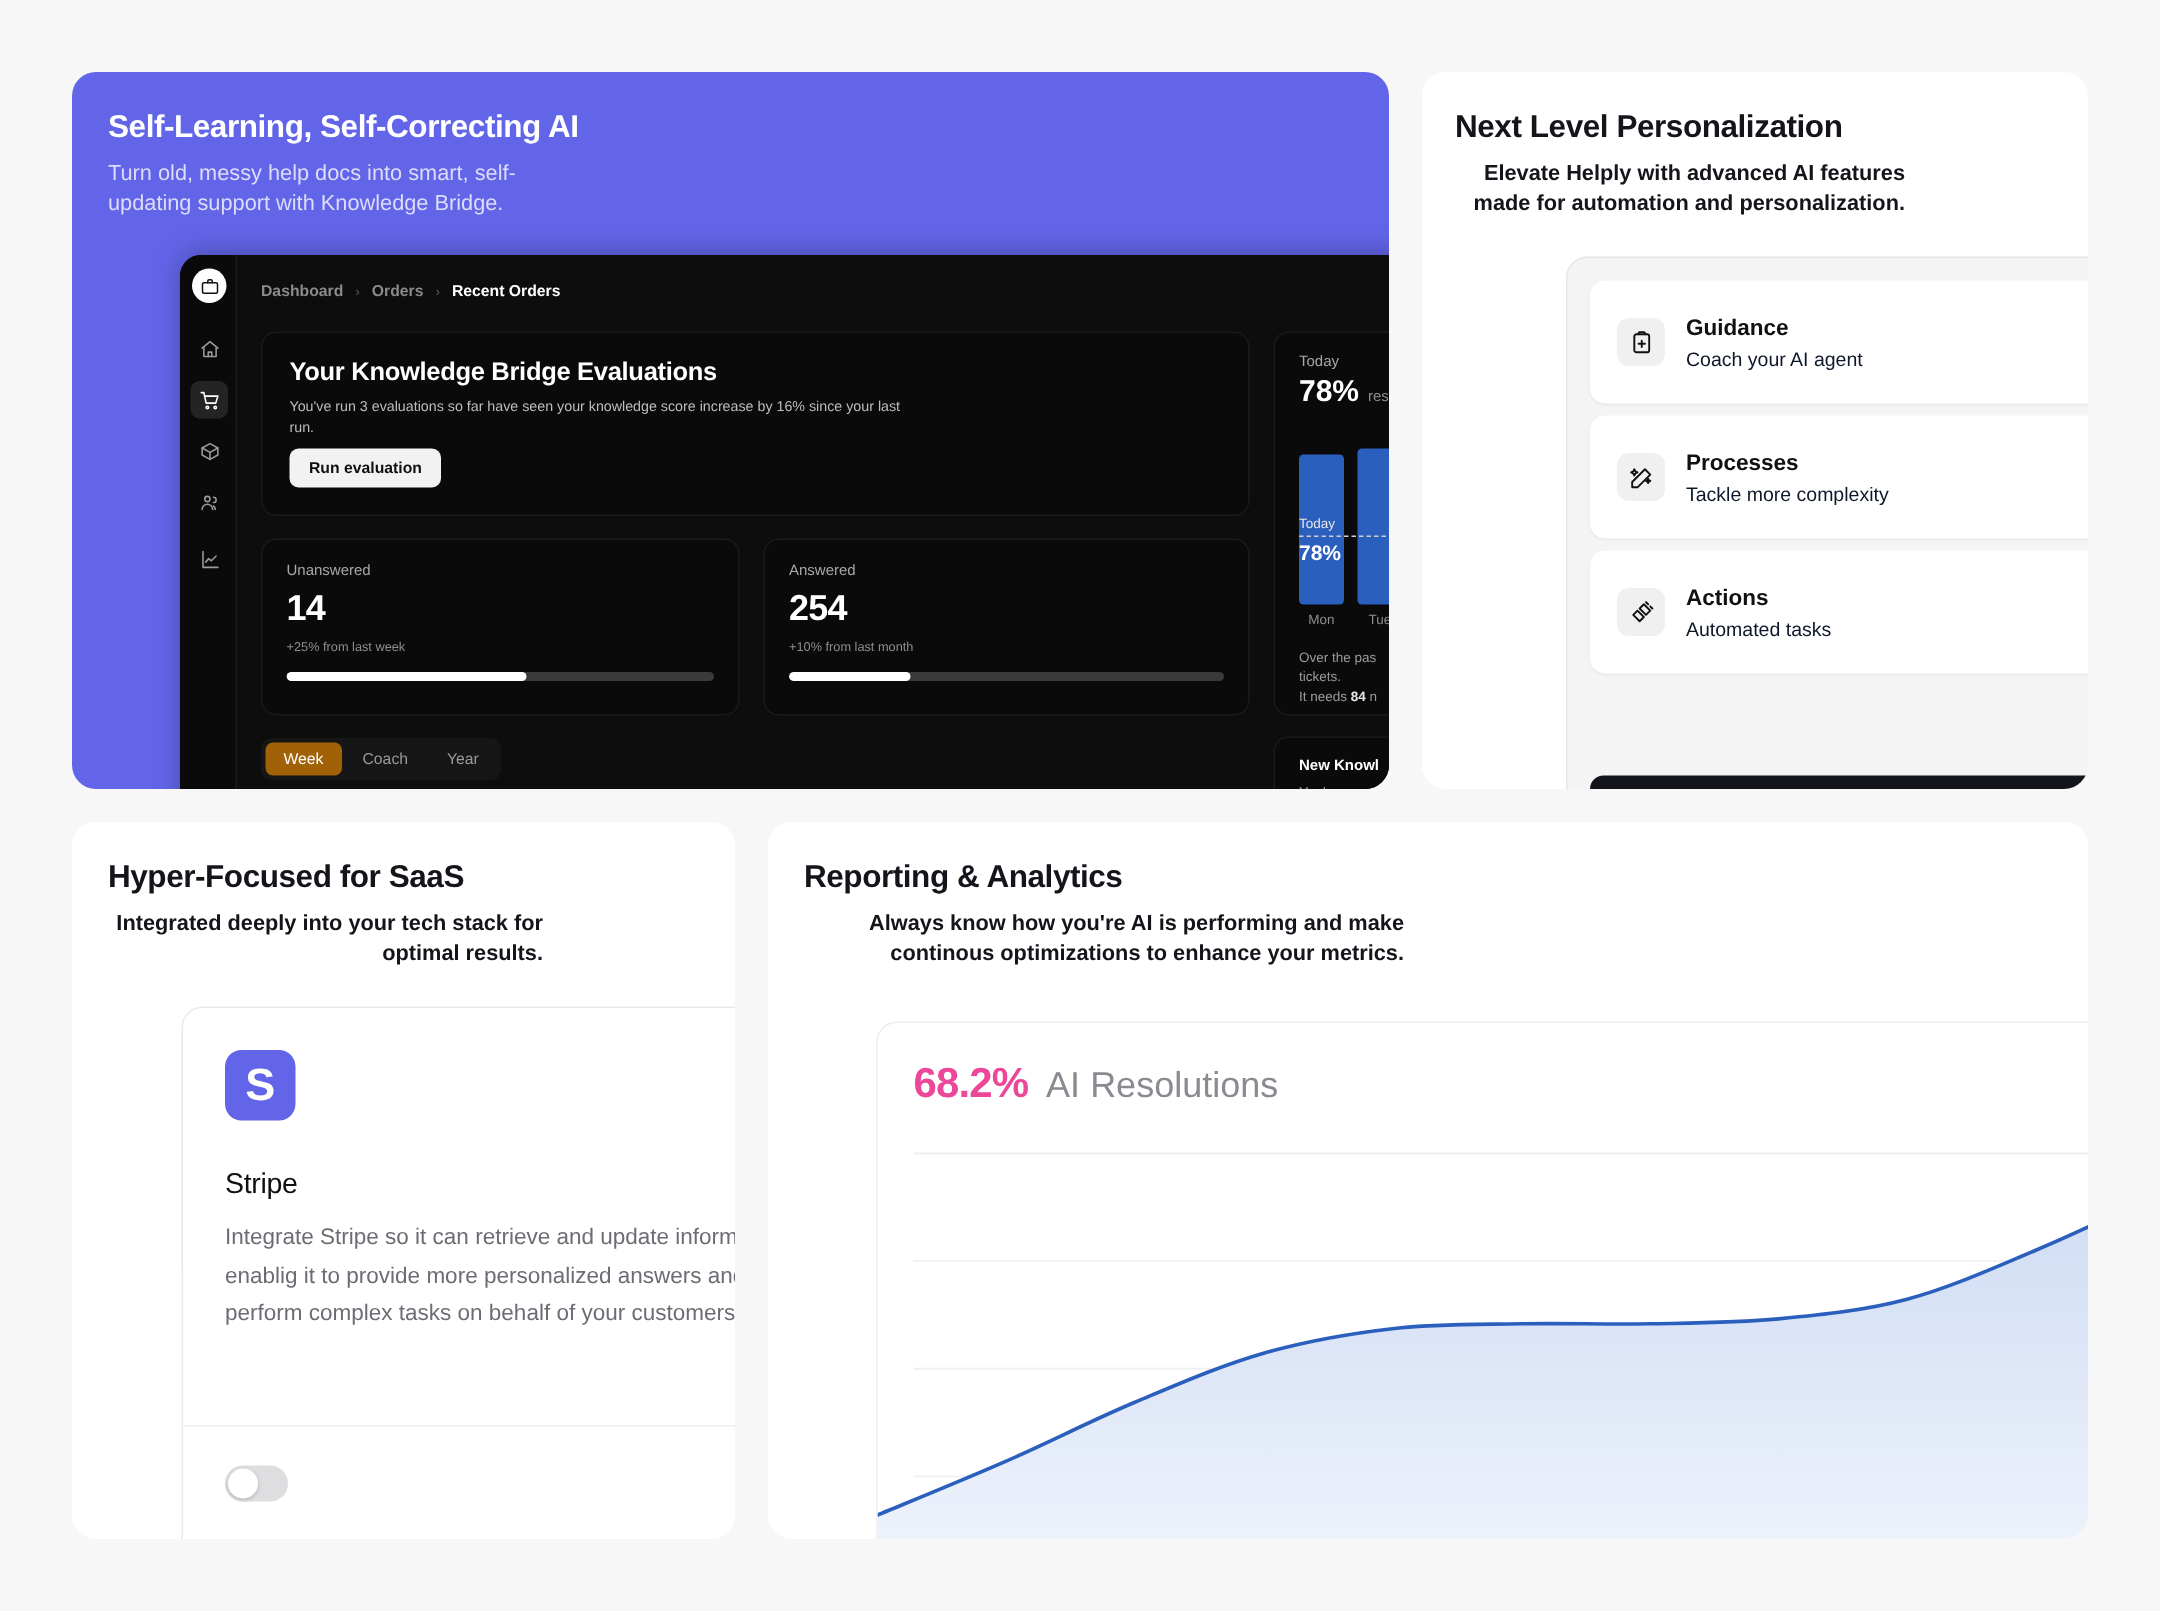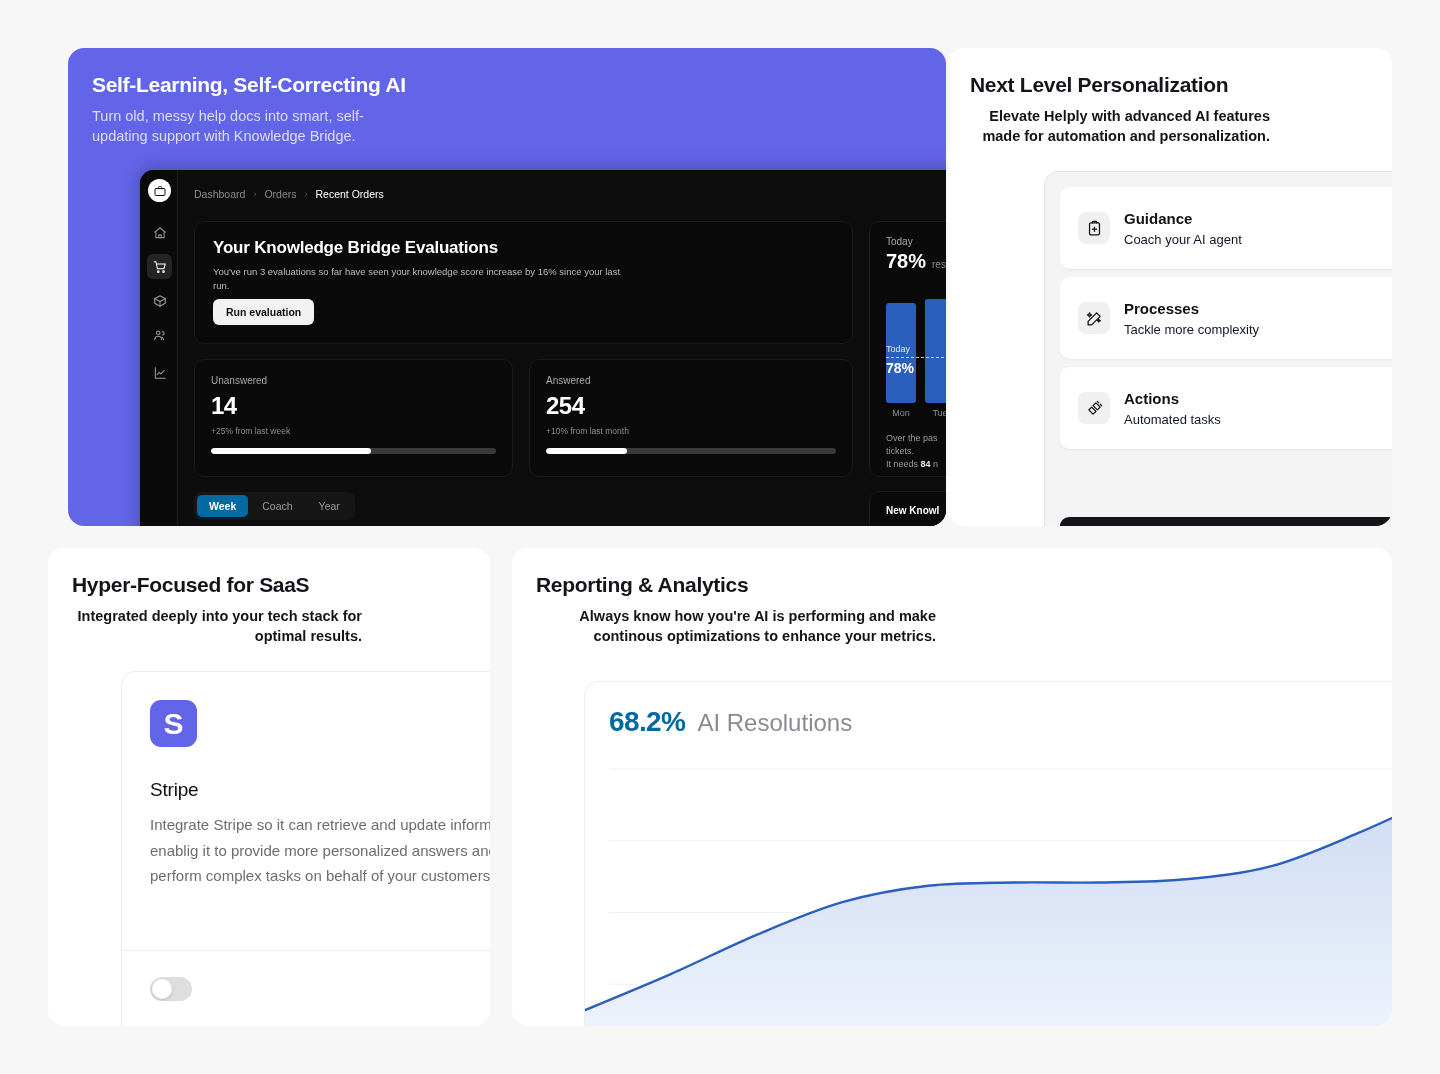--- a/index.html
+++ b/index.html
@@ -32,7 +32,6 @@
     left: 48px; top: 48px; width: 878px; height: 478px;
     background: #6265e8;
     border-radius: 16px;
-    margin-left: 20px;
   }
   #hero .hero-title {
     position: absolute; left: 24px; top: 25px;

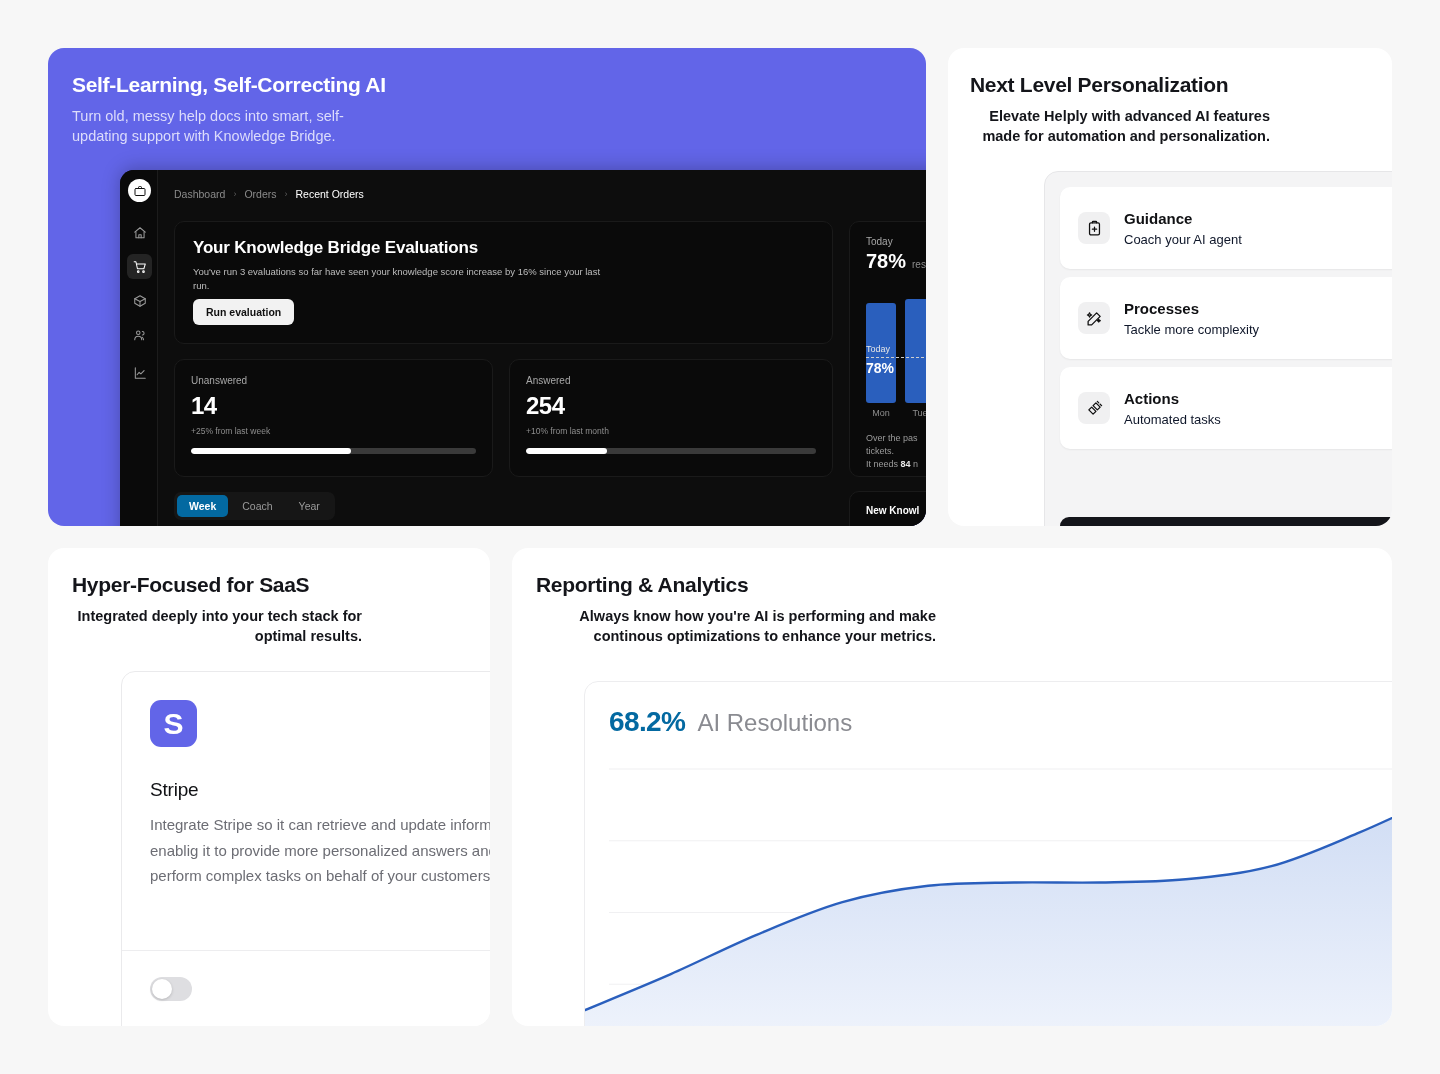--- a/index.html
+++ b/index.html
@@ -77,7 +77,7 @@
     display: flex; align-items: center; gap: 8px;
     font-size: 10.5px;
   }
-  .crumbs .c { color: #8b8b8b; }
+  .crumbs .c { color: #8b8b8b; font-weight: bold; }
   .crumbs .c.cur { color: #ffffff; }
   .crumbs .sep { color: #5d5d5d; font-size: 9px; }
 

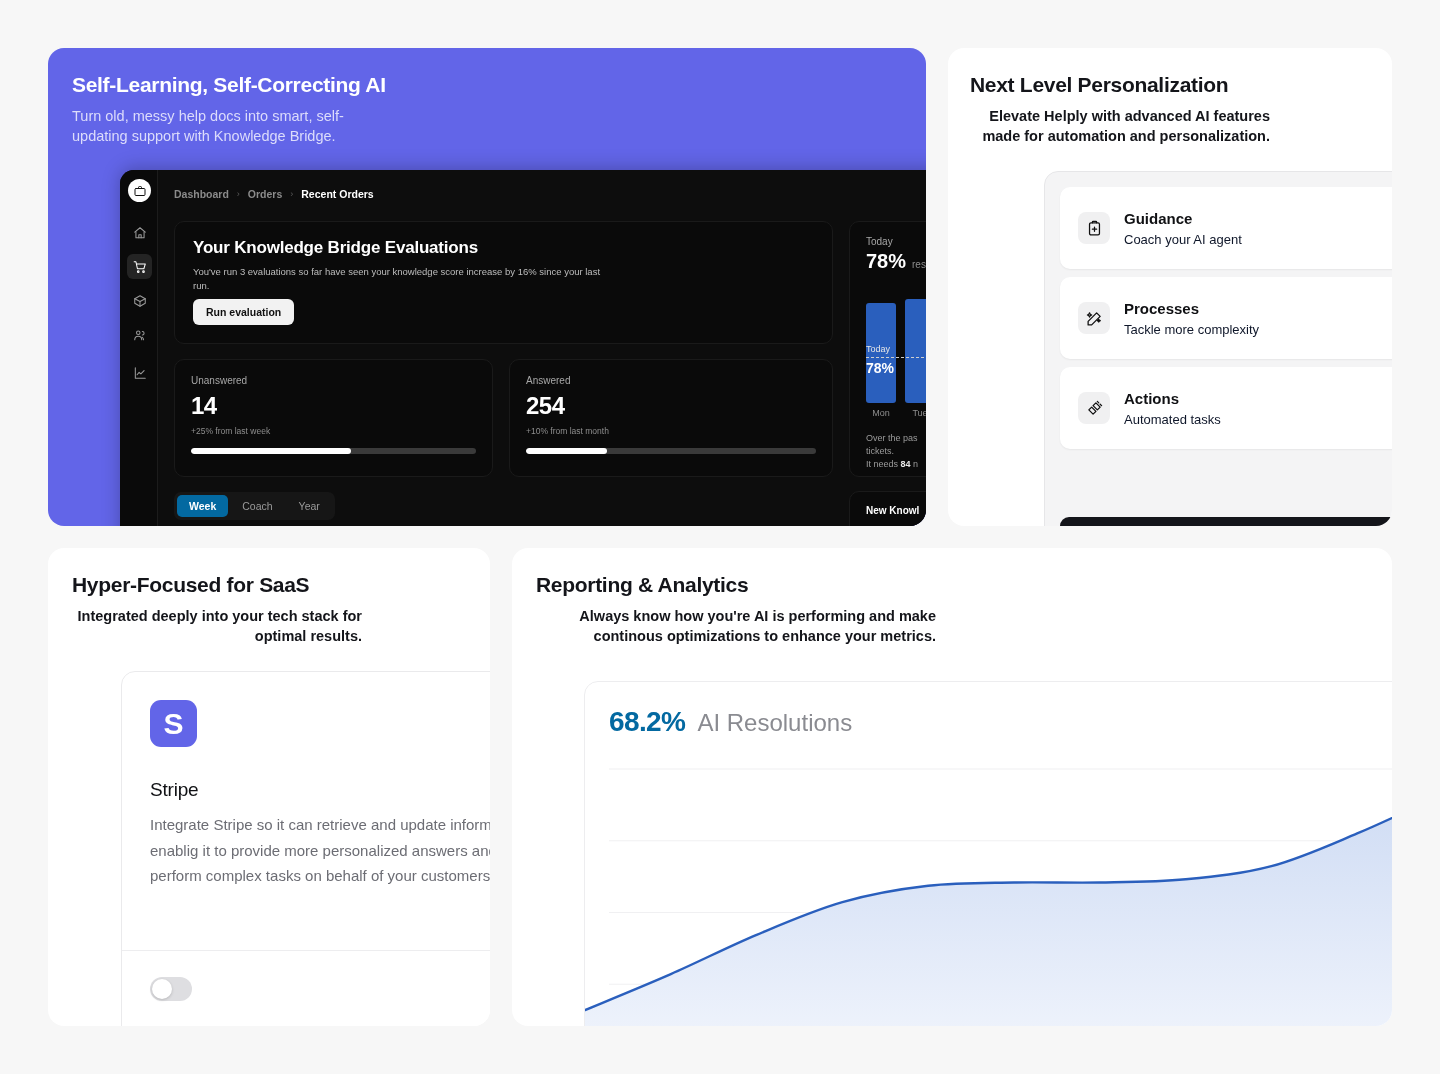--- a/index.html
+++ b/index.html
@@ -121,7 +121,7 @@
     font-size: 10.5px; color: #9a9a9a; padding: 5px 12px; border-radius: 5px;
     cursor: pointer;
   }
-  .seg .s.on { background: #0369a1; color: #ffffff; font-weight: bold; }
+  .seg .s.on { background: #a16207; color: #ffffff; font-weight: normal; }
 
   .side-card {
     position: absolute; left: 691px;

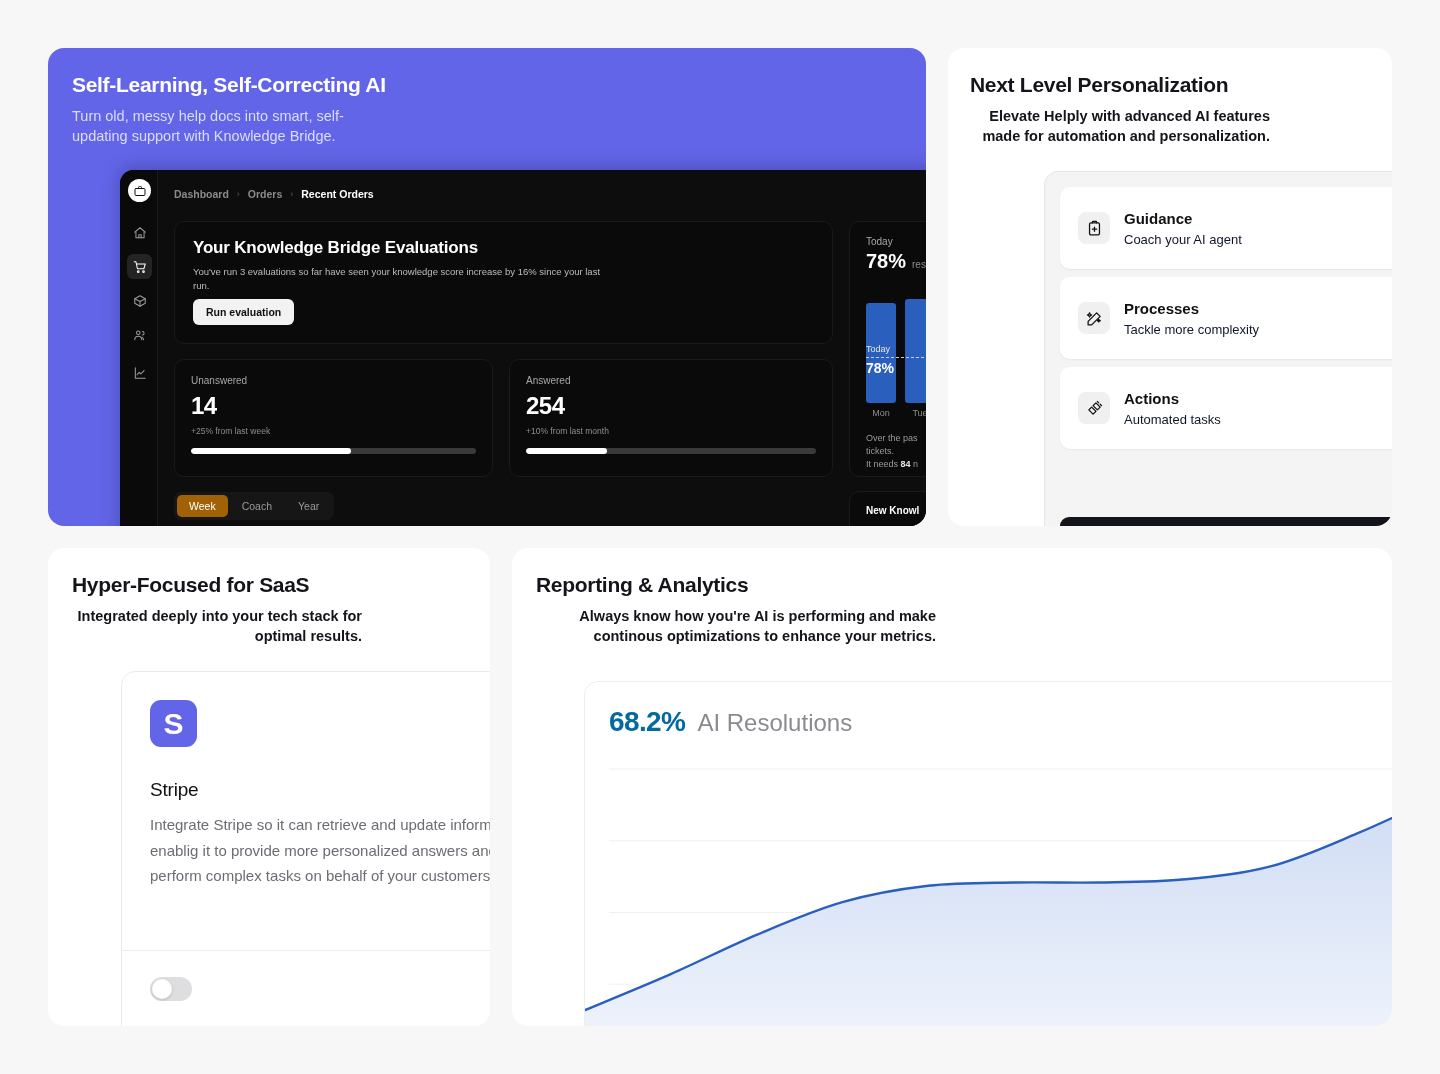--- a/index.html
+++ b/index.html
@@ -230,7 +230,7 @@
     overflow: hidden;
   }
   #rpt-kpi { position: absolute; left: 24px; top: 24px; display: flex; align-items: baseline; gap: 12px; }
-  #rpt-kpi .v { font-size: 28px; font-weight: bold; color: #0369a1; letter-spacing: -.6px; }
+  #rpt-kpi .v { font-size: 28px; font-weight: bold; color: #ec4899; letter-spacing: -.6px; }
   #rpt-kpi .l { font-size: 24px; color: #8a8b91; }
   #rpt-chart { position: absolute; left: 0; right: 0; top: 73px; height: 327px; }
   #rpt-chart svg { display: block; width: 100%; height: 100%; }

